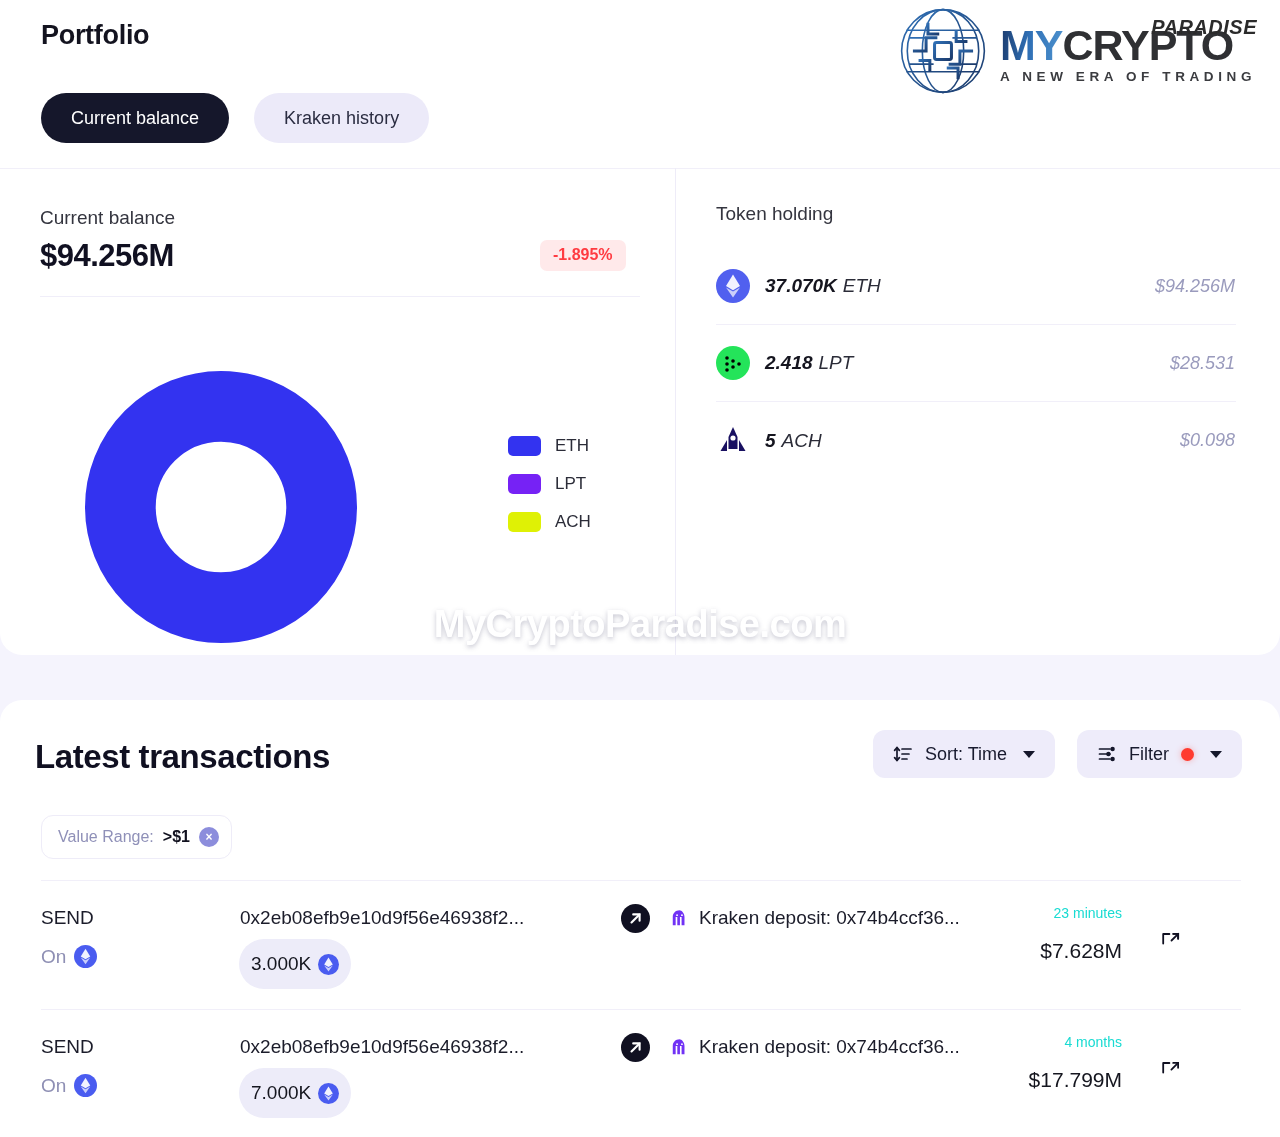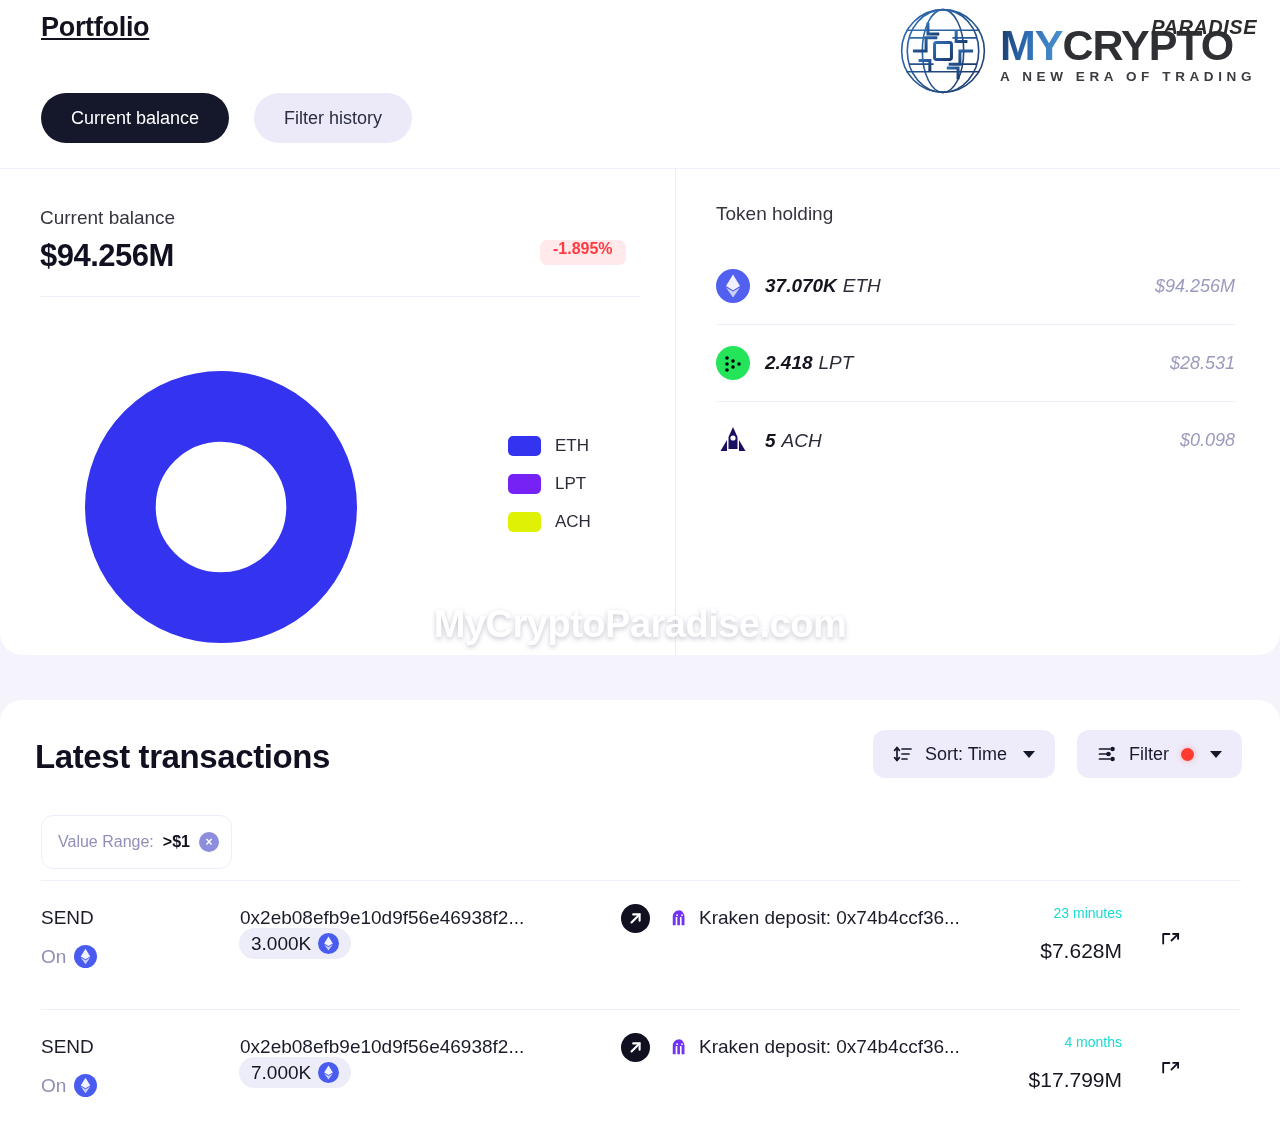--- a/index.html
+++ b/index.html
@@ -18,10 +18,9 @@
     background: #ffffff;
   }
   .page-title {
-    position: absolute; left: 41px; top: 12px;
+    position: absolute; left: 41px; top: 20px;
     font-size: 27px; font-weight: bold; color: #13131f;
     letter-spacing: -0.3px;
-    text-decoration: underline;
   }
   .tabs { position: absolute; left: 41px; top: 93px; display: flex; gap: 25px; }
   .tab {

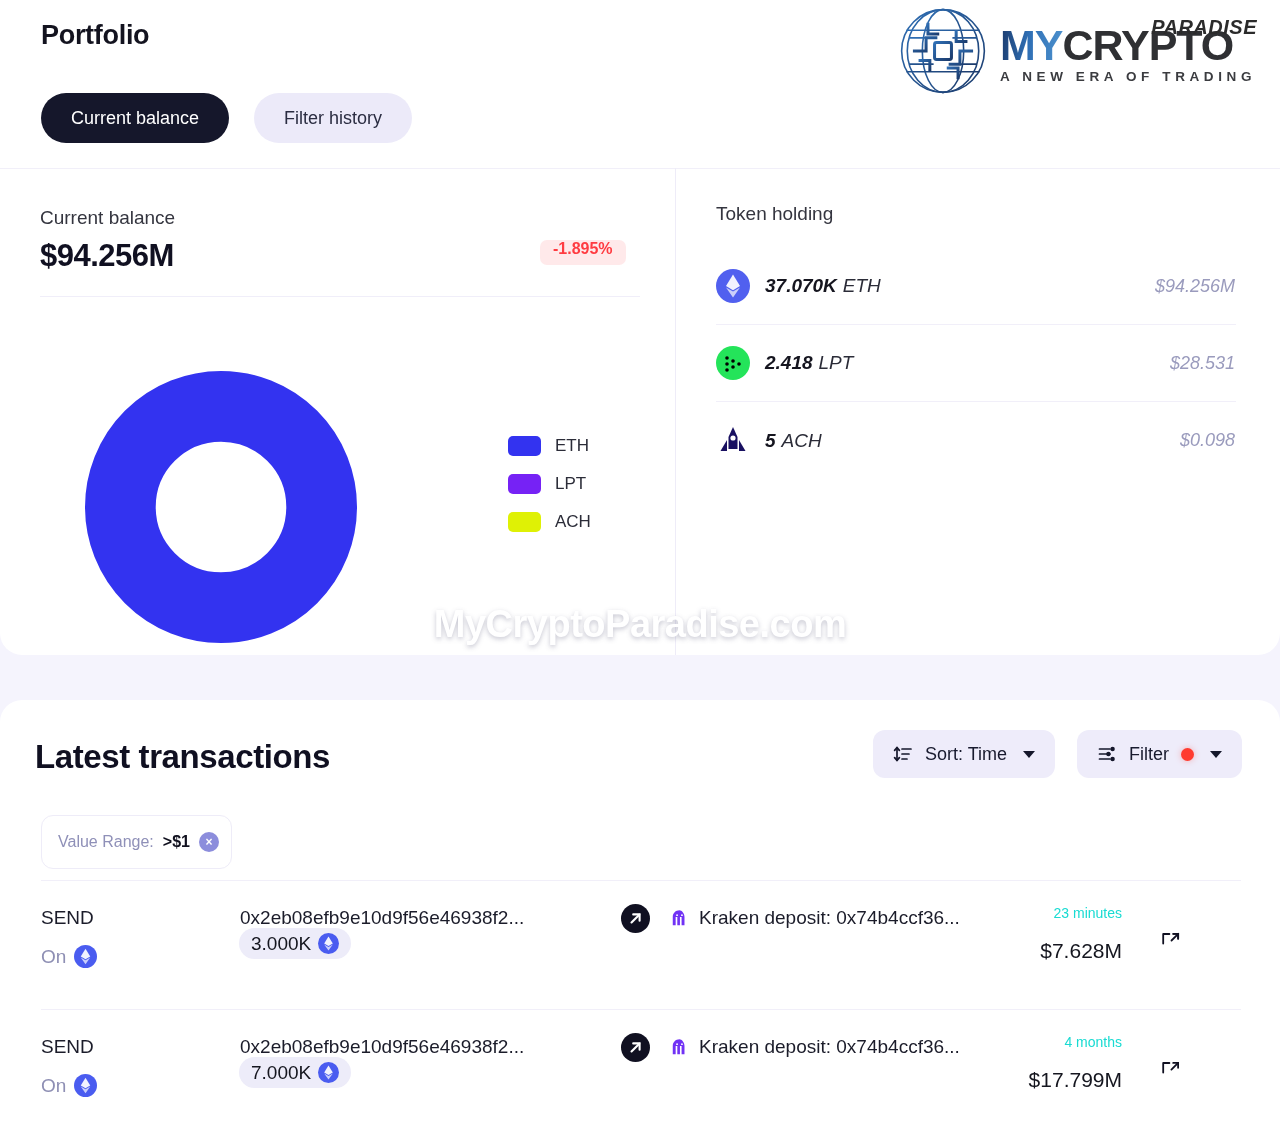--- a/index.html
+++ b/index.html
@@ -200,7 +200,7 @@
 
     <div class="tabs">
       <button class="tab active">Current balance</button>
-      <button class="tab inactive">Filter history</button>
+      <button class="tab inactive">Kraken history</button>
     </div>
 
     <div class="logo-wrap">

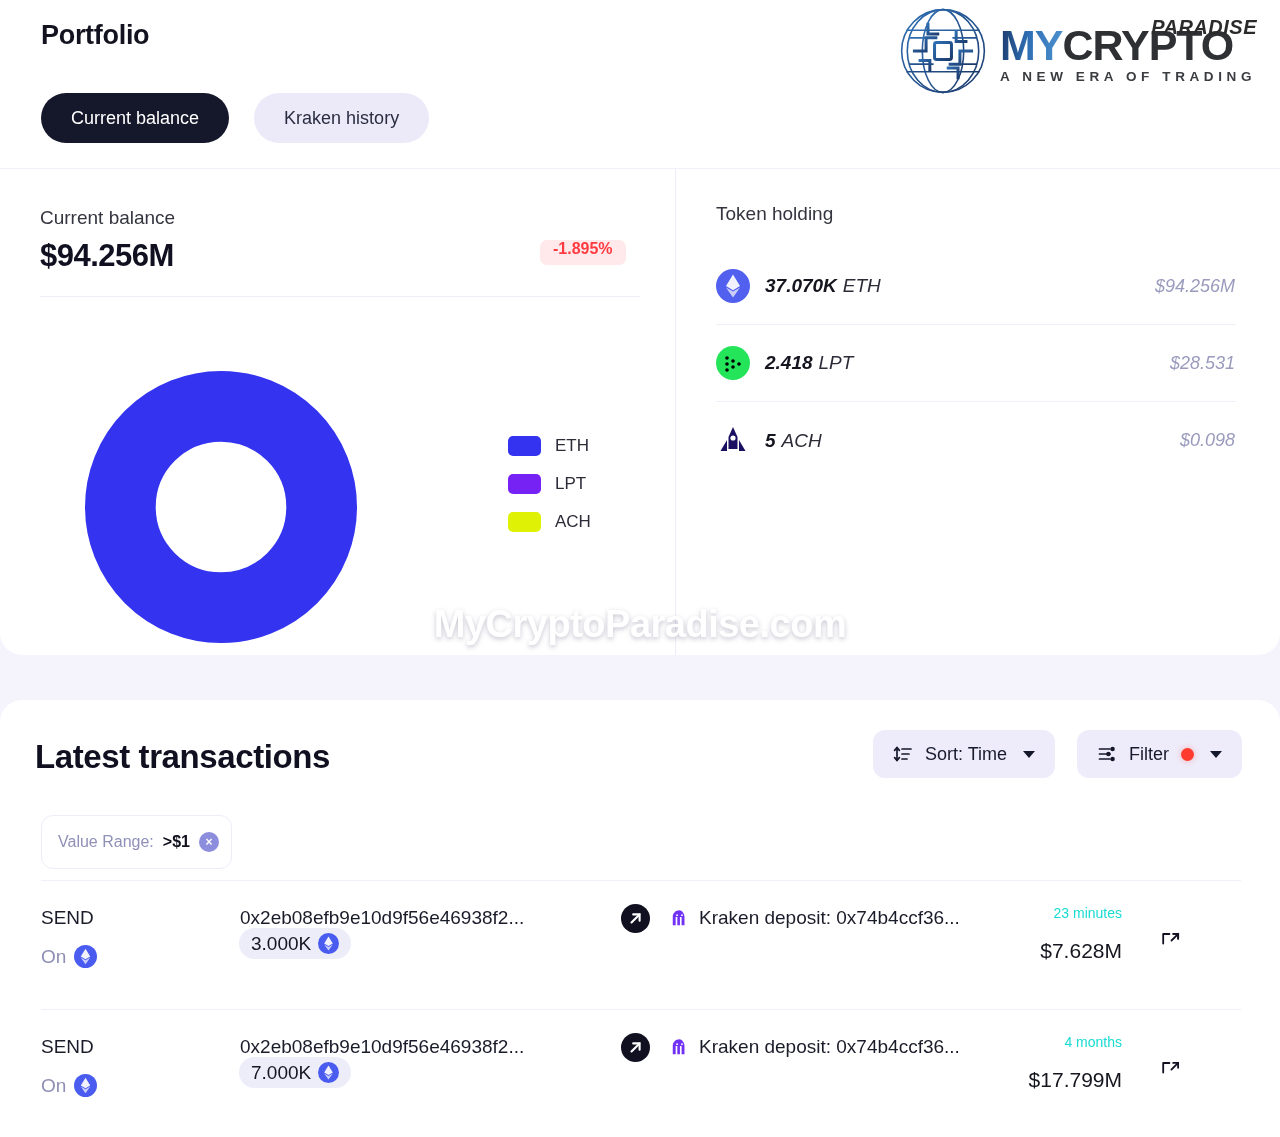--- a/index.html
+++ b/index.html
@@ -77,7 +77,7 @@
   .cb-badge {
     position: absolute; left: 540px; top: 72px;
     background: #ffe9ea; color: #ff3b41; border-radius: 7px;
-    padding: 0 13px 7px; font-size: 16px; font-weight: bold;
+    padding: 6px 13px 7px; font-size: 16px; font-weight: bold;
   }
   .cb-rule {
     position: absolute; left: 40px; top: 128px; width: 600px; height: 1px;

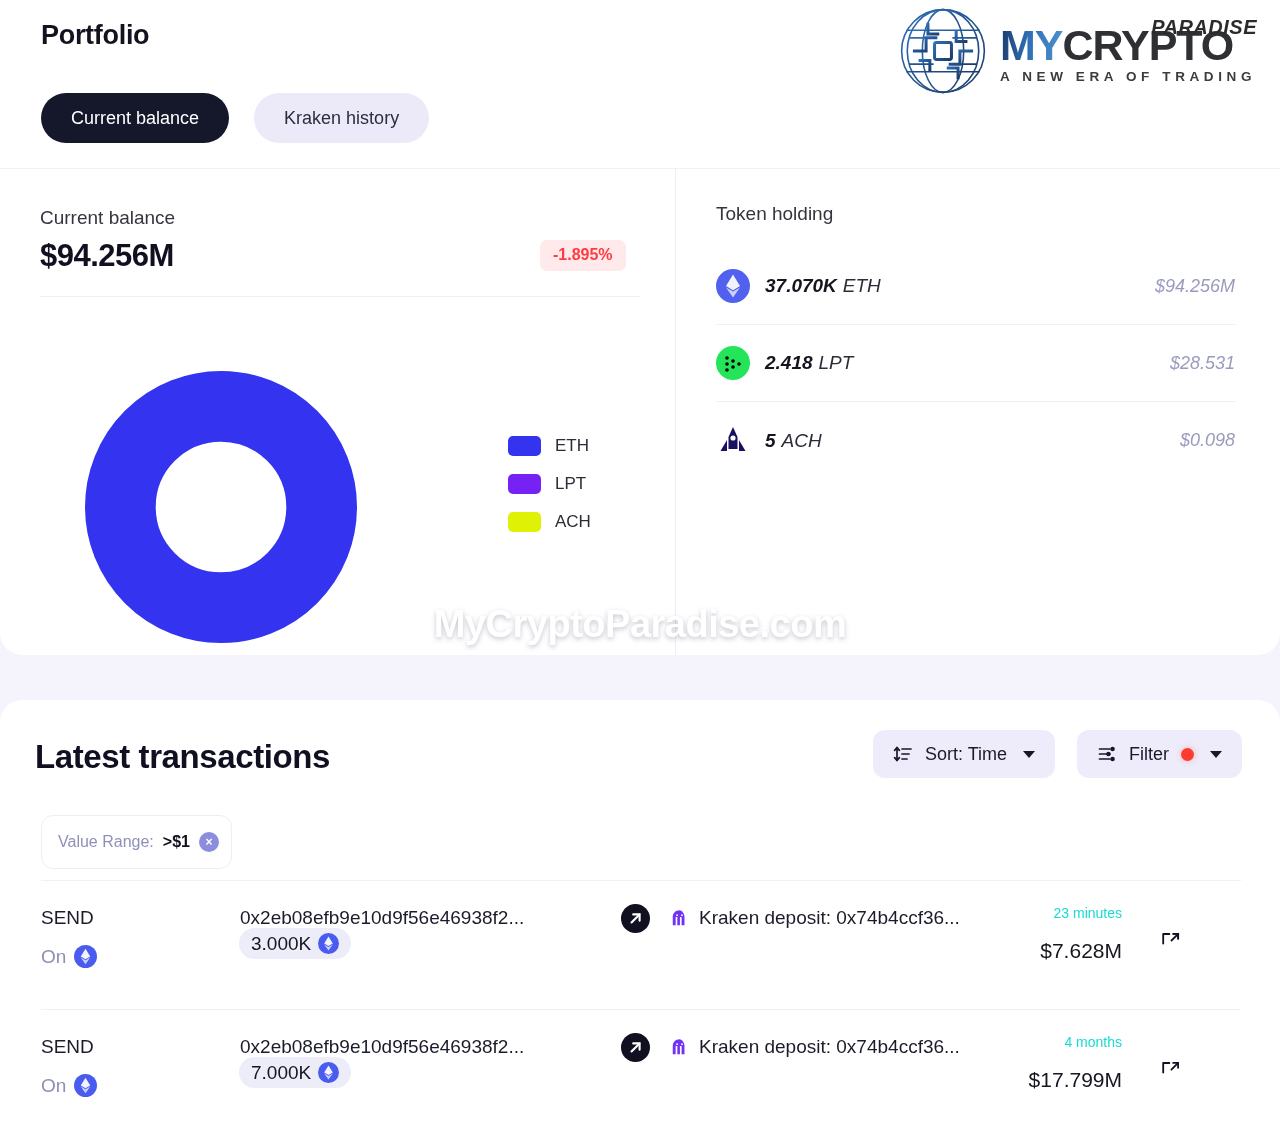--- a/index.html
+++ b/index.html
@@ -147,7 +147,7 @@
   .chip {
     position: absolute; left: 41px; top: 115px;
     background: #ffffff; border: 1px solid #eeecf8; border-radius: 12px;
-    height: 54px; display: flex; align-items: center; gap: 9px; padding: 0 12px 0 16px;
+    height: 44px; display: flex; align-items: center; gap: 9px; padding: 0 12px 0 16px;
     cursor: pointer;
   }
   .chip-label { font-size: 16px; color: #8f90b8; }

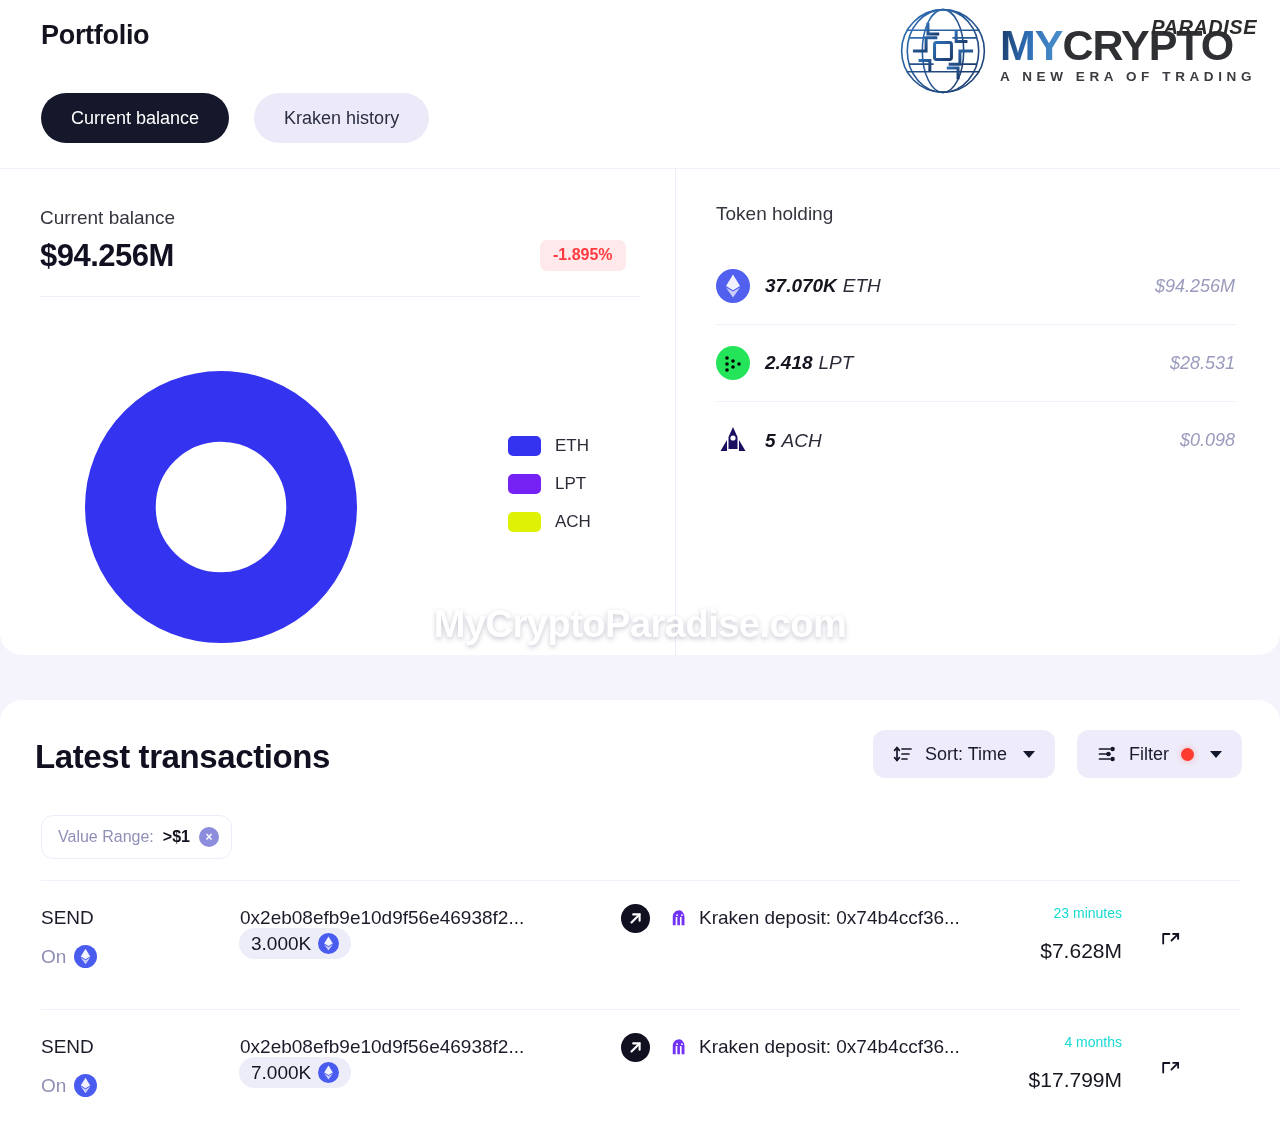--- a/index.html
+++ b/index.html
@@ -168,8 +168,8 @@
   .chain-icon { width: 23px; height: 23px; }
   .tx-hash { position: absolute; left: 199px; top: 26px; font-size: 19px; color: #1b1c2a; }
   .tx-amount {
-    position: absolute; left: 198px; top: 47px;
-    background: #edecf9; border-radius: 999px; height: 31px;
+    position: absolute; left: 198px; top: 58px;
+    background: #edecf9; border-radius: 999px; height: 50px;
     display: flex; align-items: center; gap: 7px; padding: 0 12px;
   }
   .tx-amount-text { font-size: 19px; color: #15161f; }

